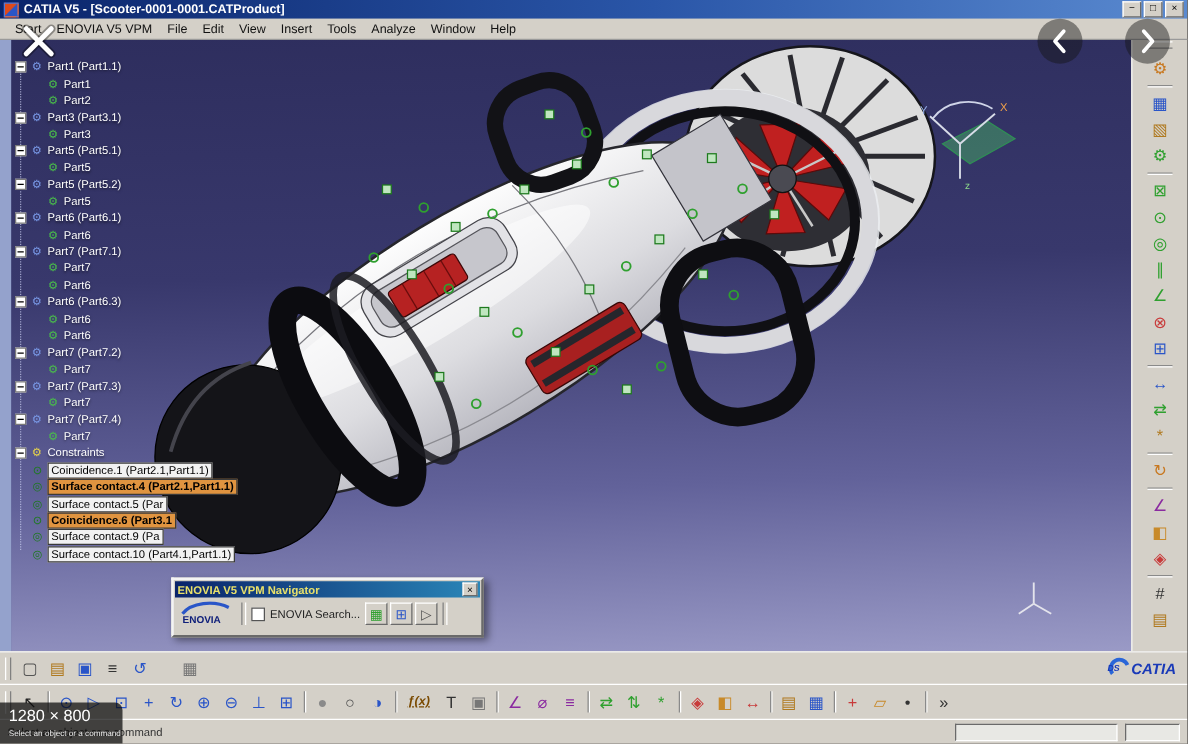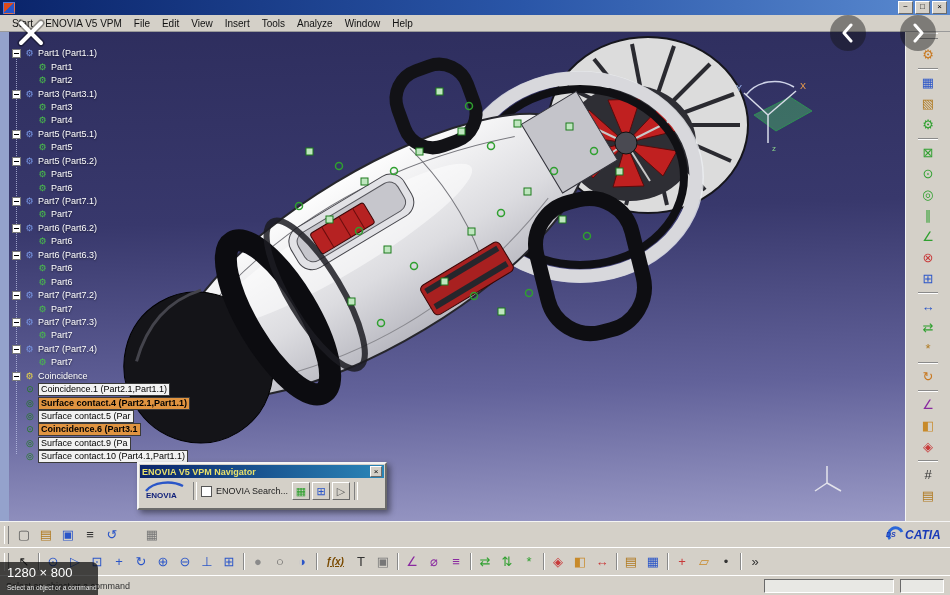--- a/index.html
+++ b/index.html
@@ -95,6 +95,7 @@
 
   <div class="titlebar">
     <span class="app-ico"></span>
+    <span>CATIA V5 - [Scooter-0001-0001.CATProduct]</span>
     <span class="win-controls">
 
         <span class="win-btn">−</span>

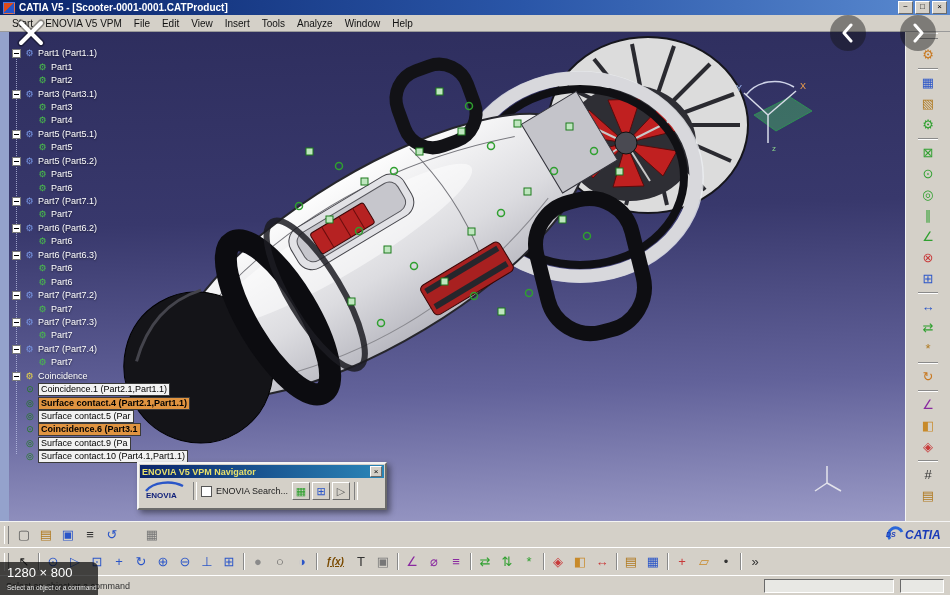--- a/index.html
+++ b/index.html
@@ -301,11 +301,6 @@
           </div>
 
 
-          <div class="tree-row part">
-            <span class="expander"></span>
-            <span class="gear"></span>
-            <span class="tlabel">Part4</span>
-          </div>
 
           <div class="tree-row instance">
             <span class="expander"></span>

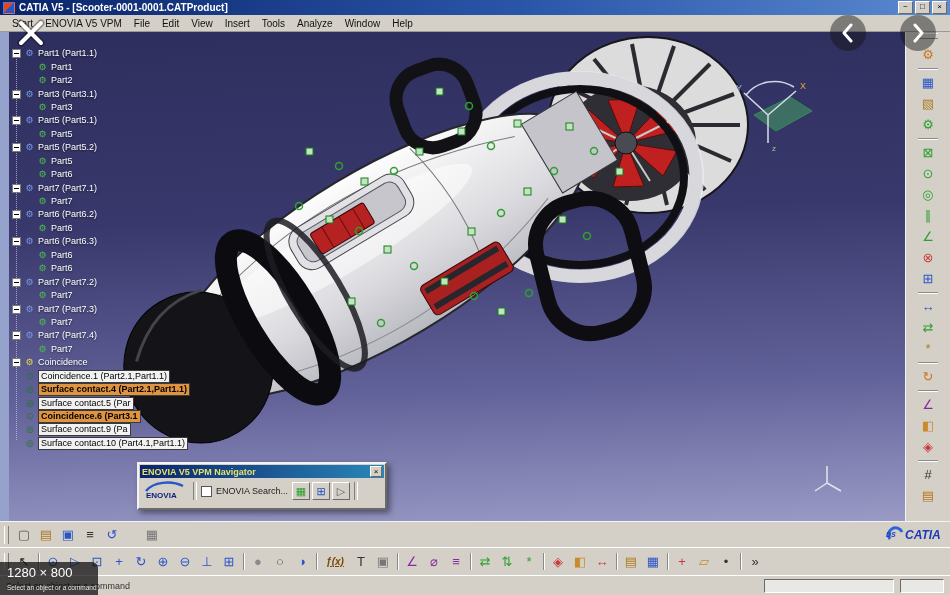--- a/index.html
+++ b/index.html
@@ -326,6 +326,11 @@
             <span class="tlabel">Part5</span>
           </div>
 
+          <div class="tree-row instance">
+            <span class="expander"></span>
+            <span class="gear"></span>
+            <span class="tlabel">Part6 (Part6.1)</span>
+          </div>
 
           <div class="tree-row part">
             <span class="expander"></span>

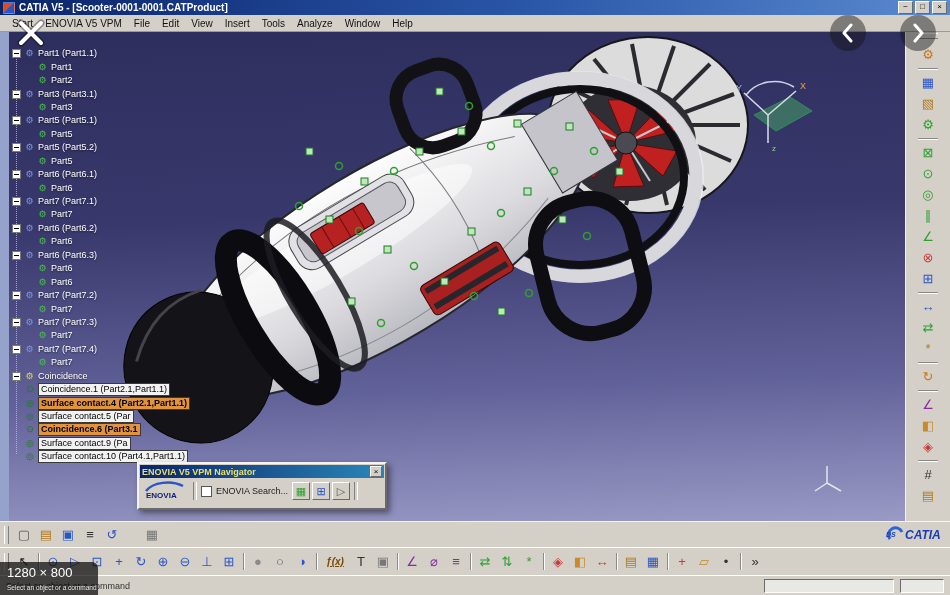--- a/index.html
+++ b/index.html
@@ -350,11 +350,6 @@
             <span class="tlabel">Part7</span>
           </div>
 
-          <div class="tree-row instance">
-            <span class="expander"></span>
-            <span class="gear"></span>
-            <span class="tlabel">Part6 (Part6.2)</span>
-          </div>
 
           <div class="tree-row part">
             <span class="expander"></span>

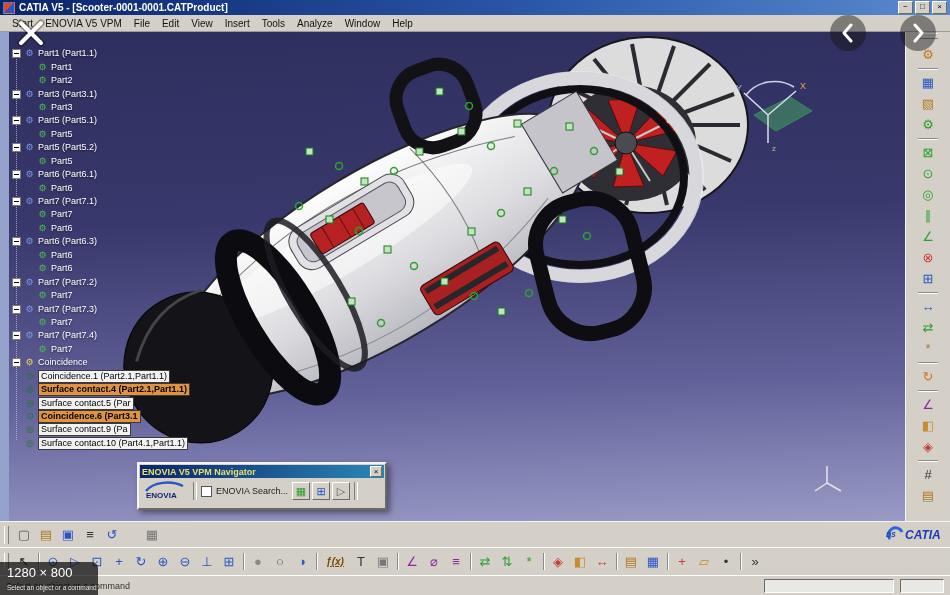--- a/index.html
+++ b/index.html
@@ -415,7 +415,7 @@
       <div class="tree-row instance">
         <span class="expander"></span>
         <span class="gear constraints-gear"></span>
-        <span class="tlabel">Coincidence</span>
+        <span class="tlabel">Constraints</span>
       </div>
       <div>
 

